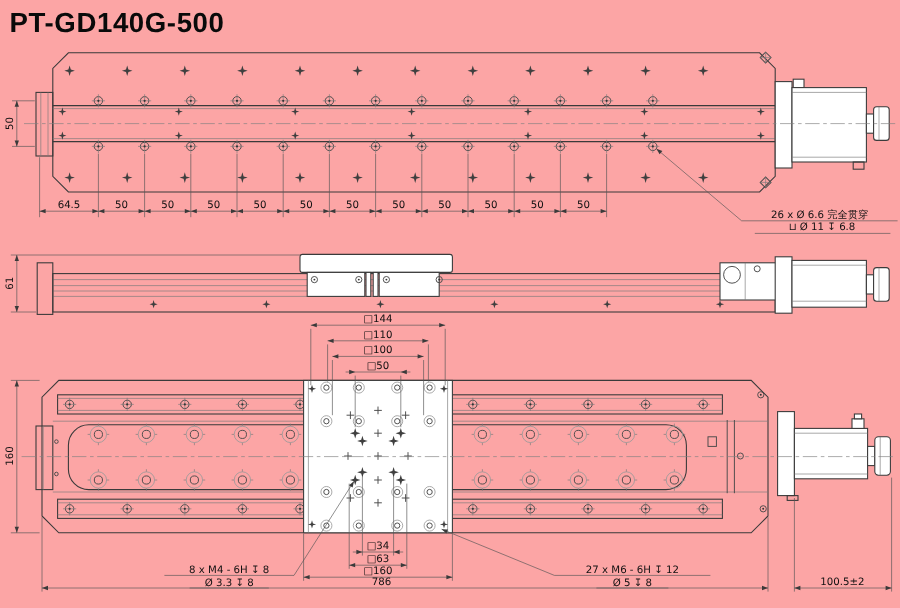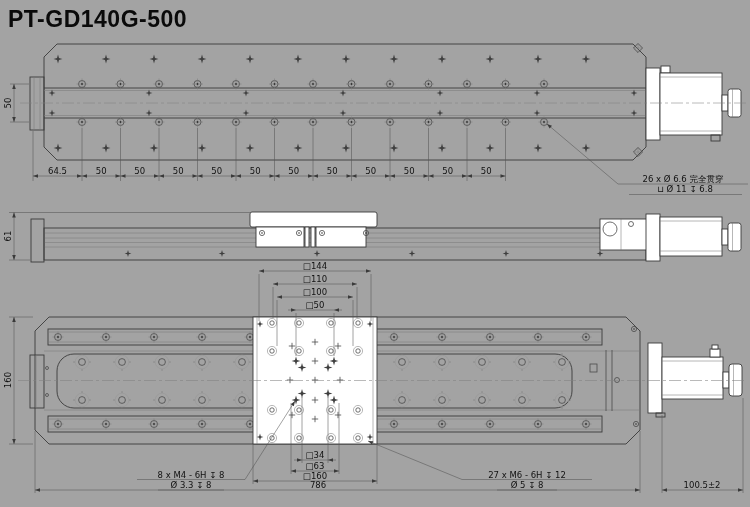--- a/index.html
+++ b/index.html
@@ -3,7 +3,7 @@
 <meta charset="utf-8">
 <style>
   html,body{margin:0;padding:0;background:#fff;}
-  .page{position:relative;width:750px;height:507px;background:#a3a3a3;overflow:hidden;
+  .page{position:relative;width:750px;height:507px;background:#fca5a5;overflow:hidden;
         font-family:"DejaVu Sans",sans-serif;}
   .title{position:absolute;left:8px;top:6px;font-family:"Liberation Sans","DejaVu Sans",sans-serif;
          font-weight:bold;font-size:23px;letter-spacing:0.5px;color:#0a0a0a;}

